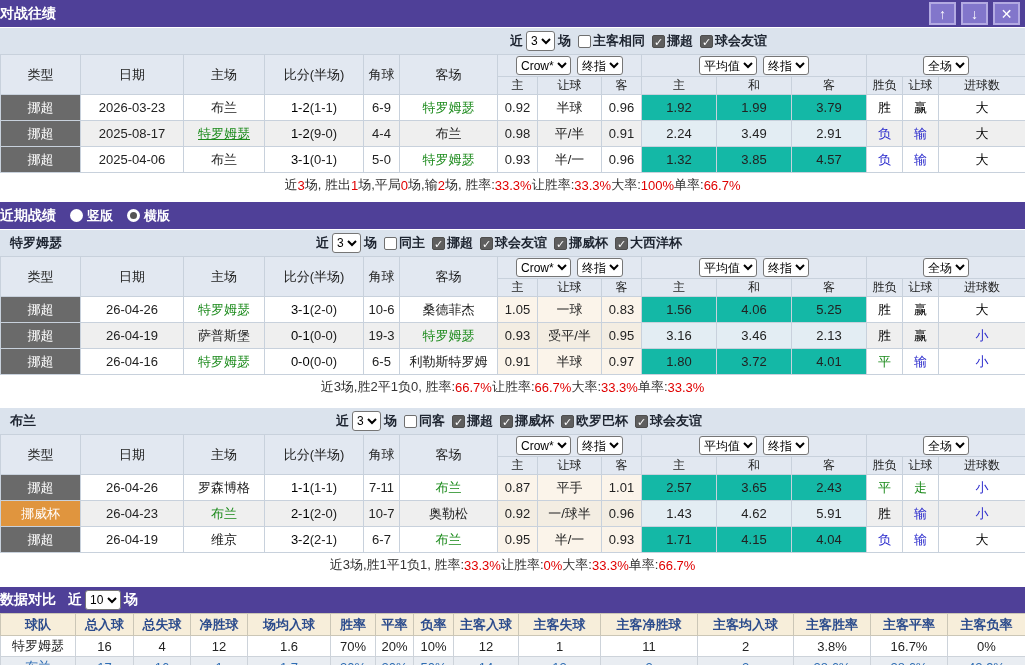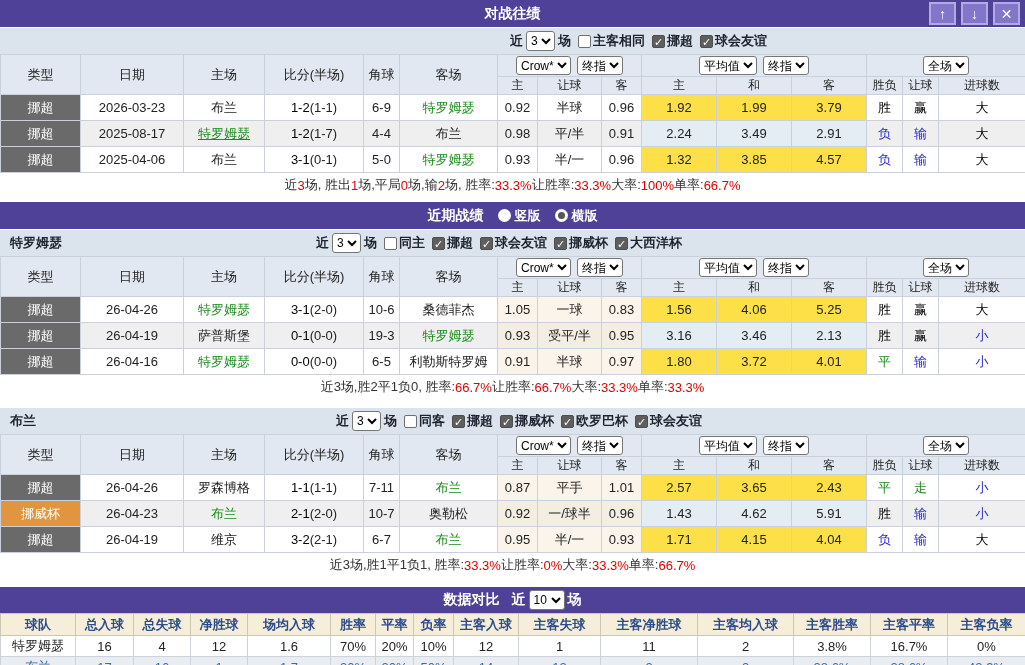--- a/index.html
+++ b/index.html
@@ -11,7 +11,7 @@
   
   .bar {
     background:#4F4098; color:#fff; height:27px;
-    display:flex; align-items:center; justify-content:center;
+    display:flex; align-items:center; 
     position:relative; font-weight:bold; font-size:14px;
   }
   .bar-title { font-weight:bold; }

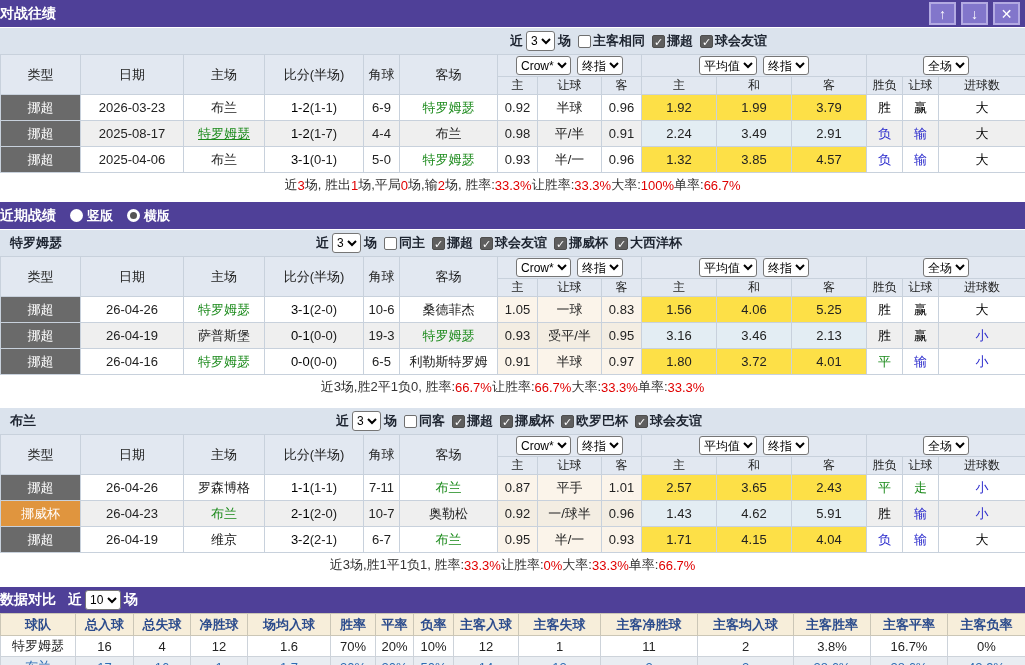--- a/index.html
+++ b/index.html
@@ -56,7 +56,7 @@
   .bet tr.gsub th { height:15px; font-size:12px; }
   .bet tbody td { height:26px; background:#fff; }
   .bet tbody tr.alt td { background:#EFEFEF; }
-  .bet td.avgbg { background:#fde047; }
+  .bet td.avgbg { background:#14b8a6; }
   .bet tr.alt td.avgbg { background:#E3EDF3; }
   .bet td.oddsbg { background:#FBF4EA;margin-left:6px; }
   .bet tr.alt td.oddsbg { background:#F3EDE2; }

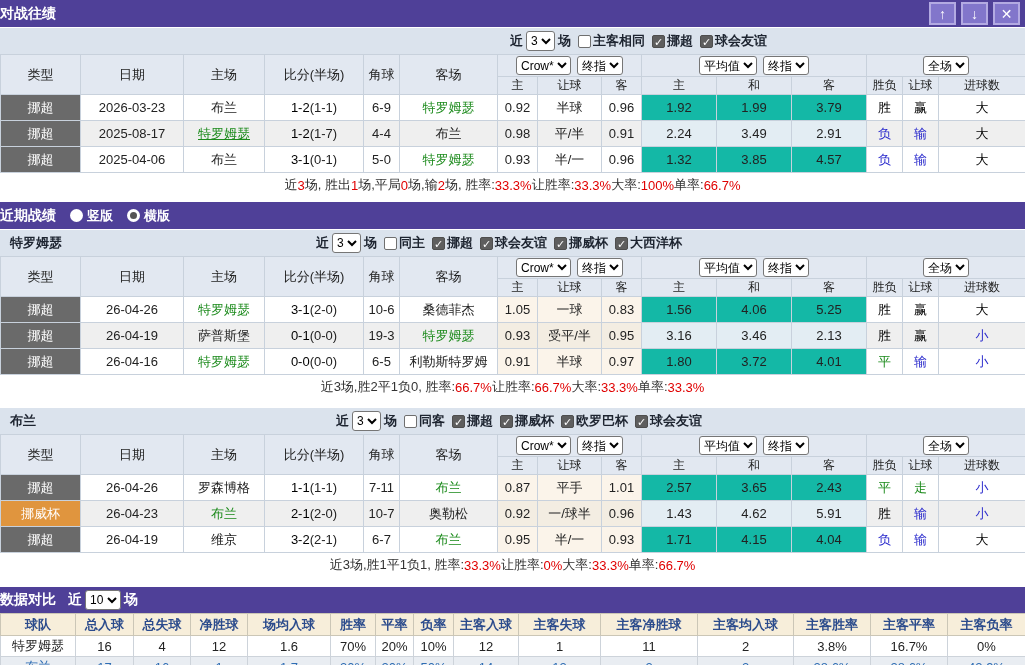--- a/index.html
+++ b/index.html
@@ -180,7 +180,7 @@
       <td class="lg-dark">挪超</td>
       <td>2025-08-17</td>
       <td><span class="t-green uline">特罗姆瑟</span></td>
-      <td><span class="t-red">1-2</span><span>(1-7)</span></td>
+      <td><span class="t-red">1-2</span><span>(9-0)</span></td>
       <td>4-4</td>
       <td><span class="t-black">布兰</span></td>
       <td>0.98</td>

